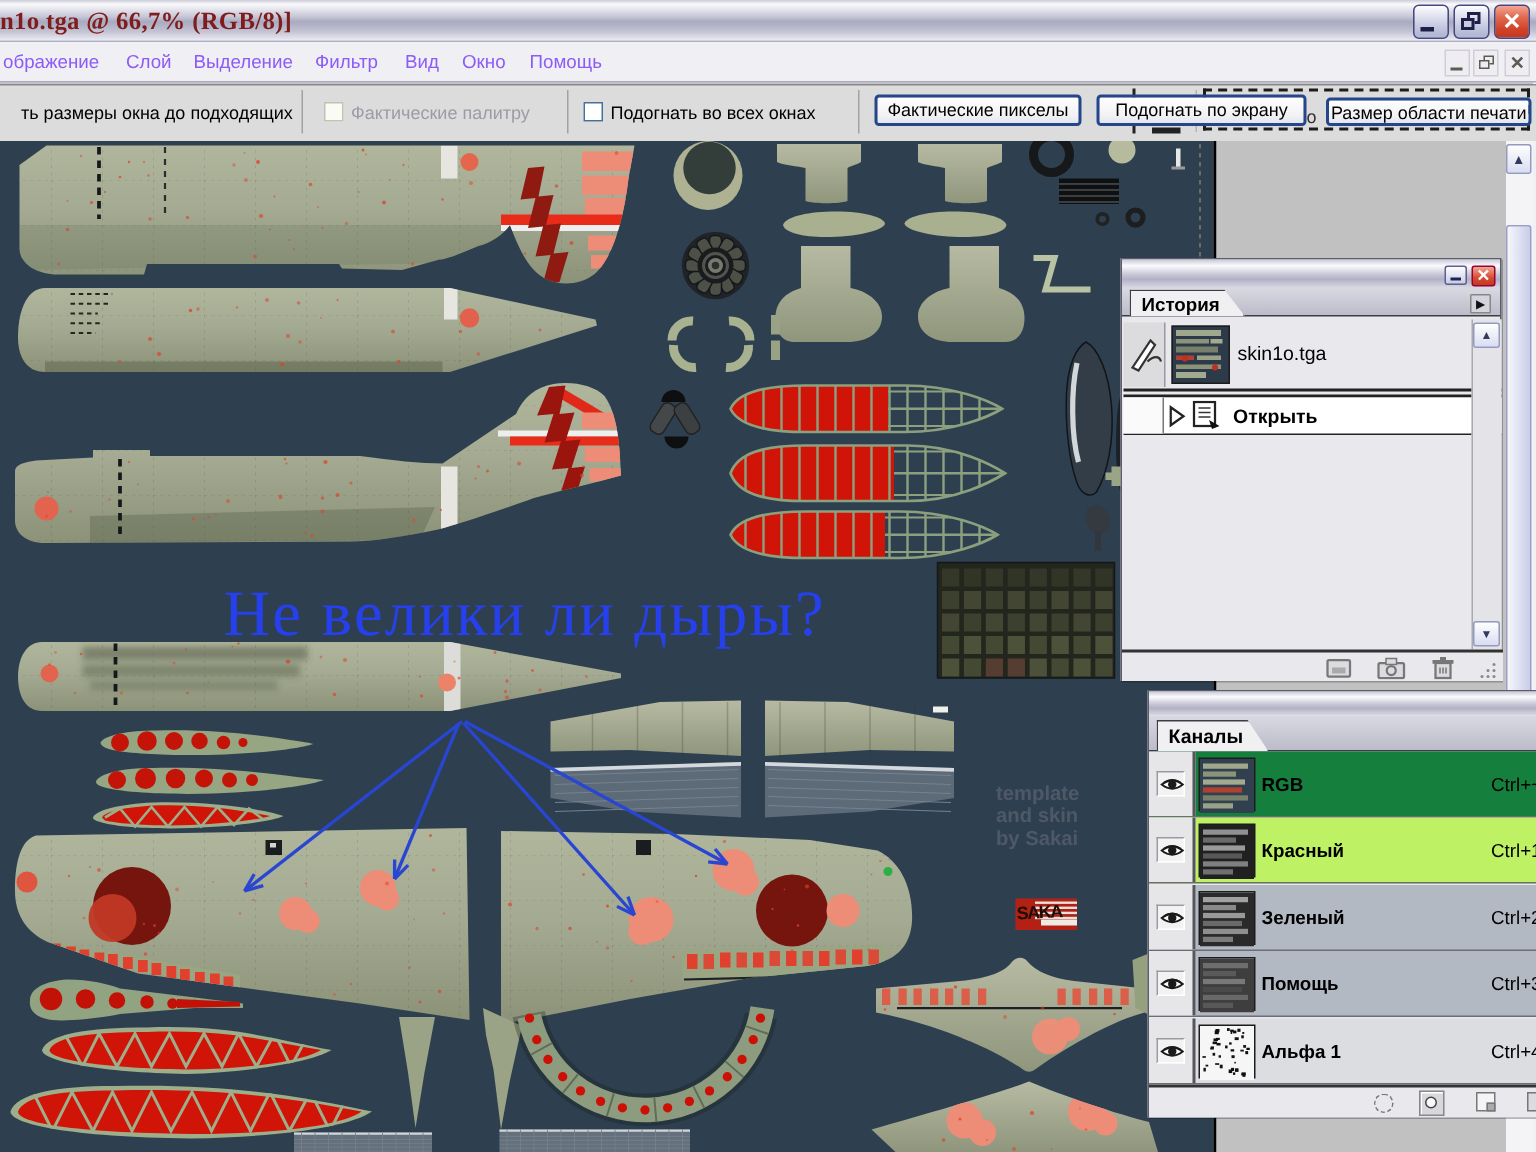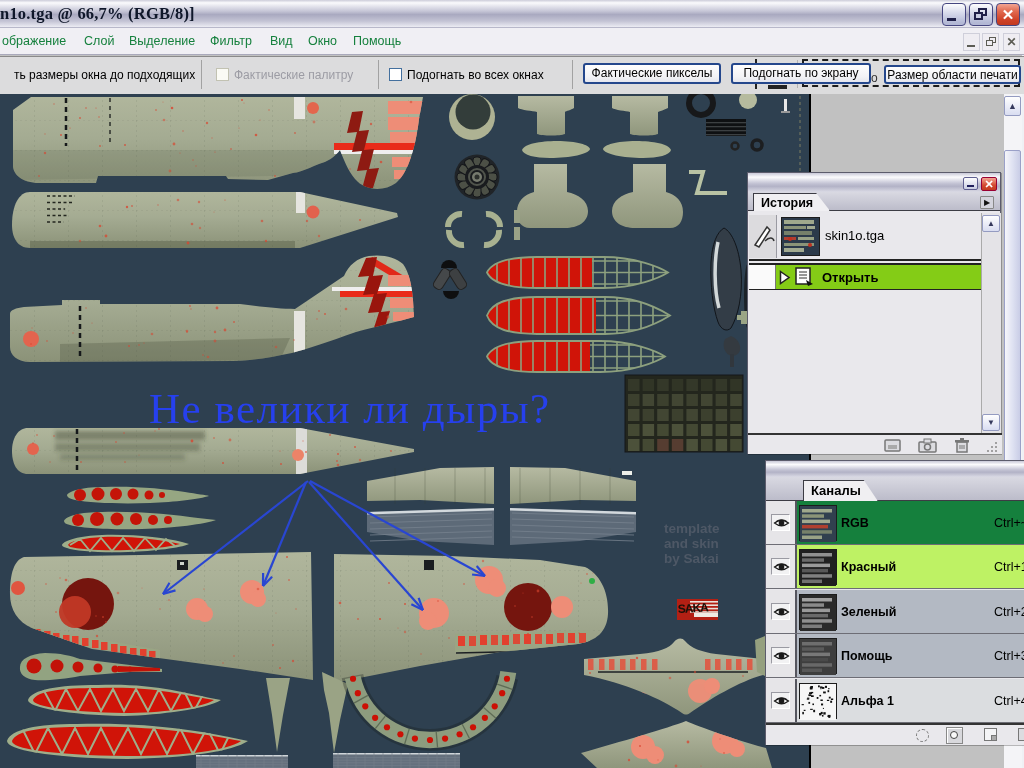--- a/index.html
+++ b/index.html
@@ -4,7 +4,7 @@
 body{width:1024px;height:768px;overflow:hidden;position:relative;font-family:"Liberation Sans",sans-serif;background:#c1c1c1;}
 .abs{position:absolute;}
 .titlebar{left:0;top:0;width:1024px;height:28px;background:linear-gradient(180deg,#ccccd9 0%,#fafafc 10%,#c5c5d6 40%,#a9a9c0 52%,#c3c3d4 75%,#e9e9f1 95%,#9d9db4 100%);}
-.titletext{left:0;top:4px;font-family:"Liberation Serif",serif;font-weight:bold;font-size:16.5px;color:#0f172a;white-space:nowrap;letter-spacing:0.2px;}
+.titletext{left:0;top:4px;font-family:"Liberation Serif",serif;font-weight:bold;font-size:16.5px;color:#7f1d1d;white-space:nowrap;letter-spacing:0.2px;}
 .tbtn{top:3px;width:24px;height:23px;border-radius:4px;border:1px solid #464680;}
 .tbtn.sil{background:linear-gradient(180deg,#fdfdfe,#d5d8ea 45%,#b3b8d5 90%);}
 .tbtn.red{background:linear-gradient(180deg,#f2a492 0%,#e16a50 35%,#cf4228 75%,#c23a20 100%);}

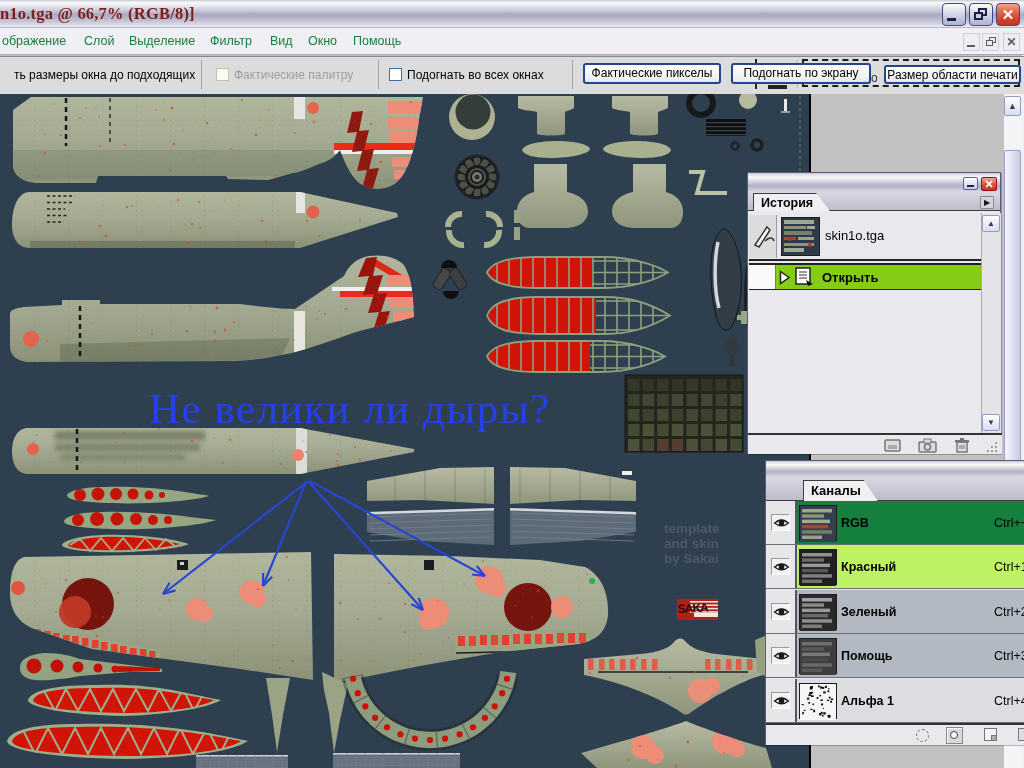--- a/index.html
+++ b/index.html
@@ -8,7 +8,7 @@
 .tbtn{top:3px;width:24px;height:23px;border-radius:4px;border:1px solid #464680;}
 .tbtn.sil{background:linear-gradient(180deg,#fdfdfe,#d5d8ea 45%,#b3b8d5 90%);}
 .tbtn.red{background:linear-gradient(180deg,#f2a492 0%,#e16a50 35%,#cf4228 75%,#c23a20 100%);}
-.menubar{left:0;top:28px;width:1024px;height:27px;background:#f0eff4;border-bottom:1px solid #a9a9bb;font-size:12.5px;color:#15803d;}
+.menubar{left:0;top:28px;width:1024px;height:27px;background:#f0eff4;border-bottom:1px solid #a9a9bb;font-size:12.5px;color:#8b5cf6;}
 .menubar span{position:absolute;top:6px;}
 .dbtn{top:33px;width:17px;height:18px;background:#efedf2;border:1px solid #cfcfda;color:#5c5c54;}
 .optbar{left:0;top:56px;width:1024px;height:38px;background:#dcdcdd;border-top:1px solid #8a8a8a;font-size:12px;color:#000;}

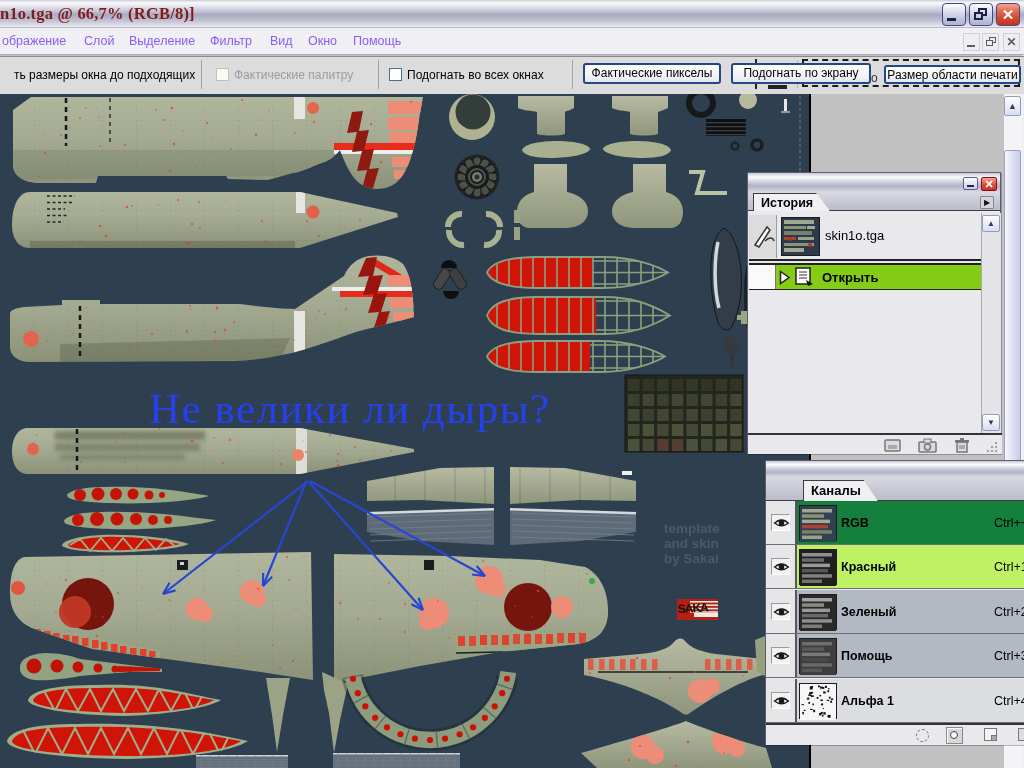--- a/index.html
+++ b/index.html
@@ -863,7 +863,7 @@
  <div class="abs" style="left:1px;top:86px;width:252px;height:2px;background:#222;"></div>
  <div class="abs" style="left:1px;top:90px;width:252px;height:2px;background:#222;"></div>
 
- <div class="abs" style="left:1px;top:92px;width:252px;height:25px;background:#84cc16;border-bottom:1px solid #222;">
+ <div class="abs" style="left:1px;top:92px;width:252px;height:25px;background:#ffffff;border-bottom:1px solid #222;">
   <div style="position:absolute;left:0;top:0;width:27px;height:24px;background:#fafafa;border-right:1px solid #777;"></div>
   <svg style="position:absolute;left:30px;top:5px;" width="12" height="15">
         <path d="M1.5,1.5 L10,7.5 L1.5,13.5 Z" fill="#fdfdfd" stroke="#222" stroke-width="1.5"></path>

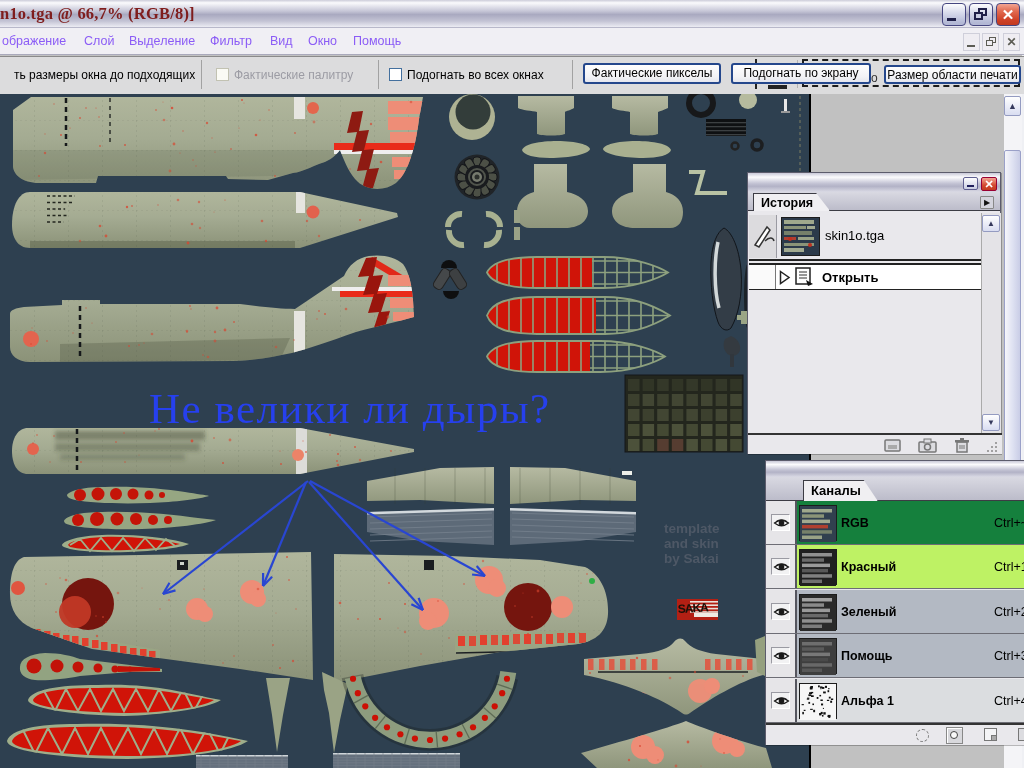--- a/index.html
+++ b/index.html
@@ -914,7 +914,7 @@
 <div class="abs palette" style="left:765px;top:460px;width:259px;height:285px;border-right:none;">
  <div class="abs ptitle" style="height:16px;"></div>
  <div class="abs ptab" style="left:0;top:16px;width:100%;height:24px;"></div>
- <div class="abs tab" style="left:5px;top:19px;height:21px;font-size:13px;margin-left:32px;">Каналы</div>
+ <div class="abs tab" style="left:5px;top:19px;height:21px;font-size:13px;">Каналы</div>
 <div class="chrow" style="top:40px;height:44px;background:#15803d;">
   <div class="eye">
         <div style="position:absolute;left:5px;top:50%;margin-top:-9px;width:19px;height:17px;background:#f2f2f3;border:1px solid #9a9aa2;border-right-color:#fff;border-bottom-color:#fff;">

